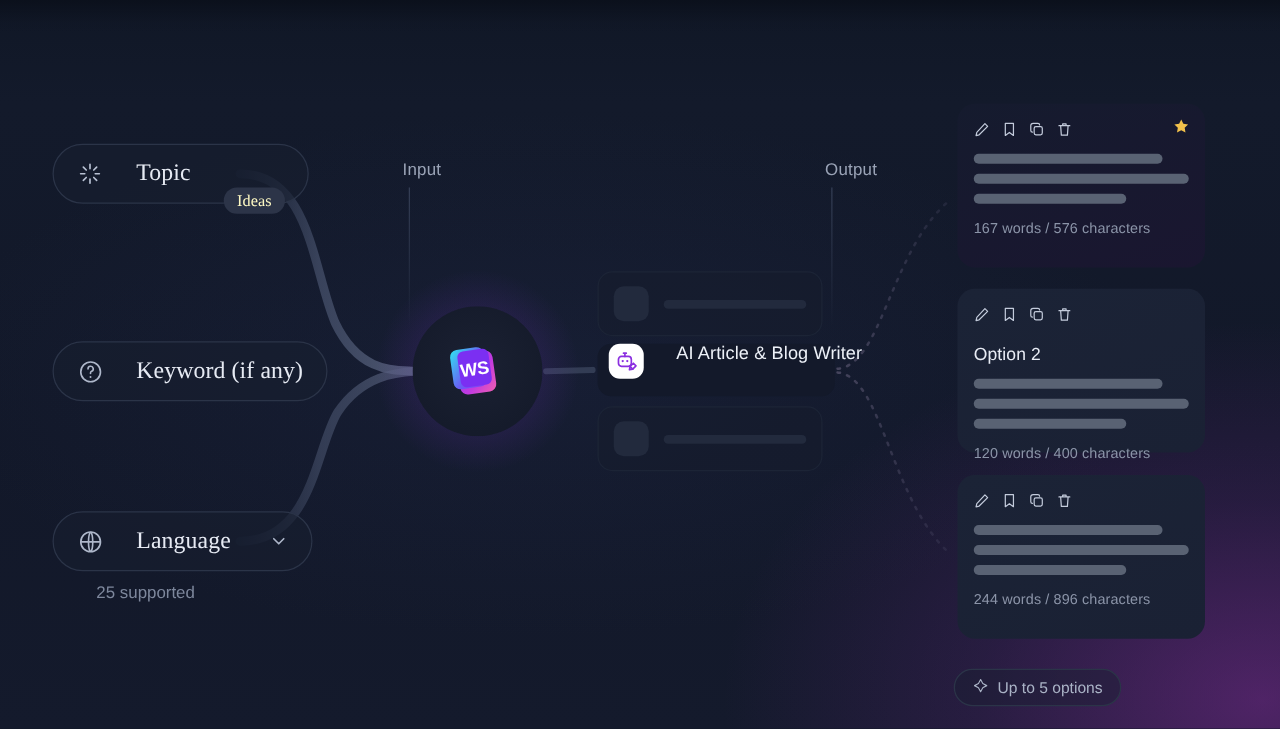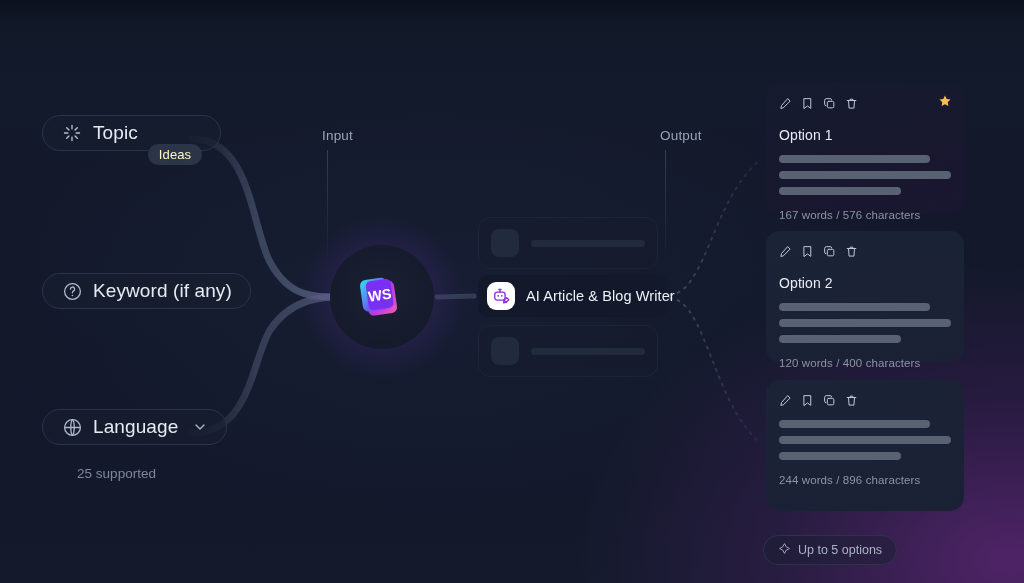--- a/index.html
+++ b/index.html
@@ -27,16 +27,17 @@
   
   .pill {
     position: absolute;
-    display: flex; align-items: center; gap: 10px;
+    display: flex; align-items: center; gap: 26px;
     border: 1px solid #2b3448;
     background: rgba(24,31,48,0.55);
     border-radius: 999px;
     padding: 0 18px;
-    height: 36px;
+    height: 48px;
     color: #e6eaf3;
     font-size: 19px;
     letter-spacing: .1px;
     white-space: nowrap;
+    font-family: Liberation Serif, serif;
   }
   .pill .ic { display:flex; align-items:center; justify-content:center; width:22px; height:22px; flex:none; }
   .pill .ic svg { display:block; }

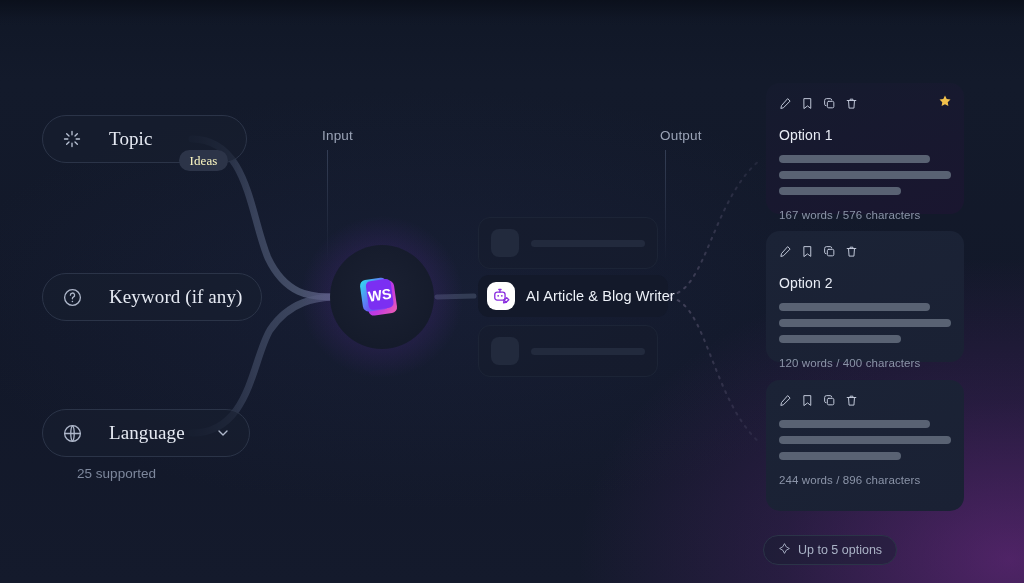--- a/index.html
+++ b/index.html
@@ -308,7 +308,6 @@
           <path d="M12 2.6l2.9 5.9 6.5.95-4.7 4.6 1.1 6.45L12 17.45 6.2 20.5l1.1-6.45-4.7-4.6 6.5-.95z"></path>
         </svg>
     </span>
-    <div class="opt">Option 1</div>
     <div class="lines">
       <div class="ln" style="width:88%"></div>
       <div class="ln" style="width:100%"></div>

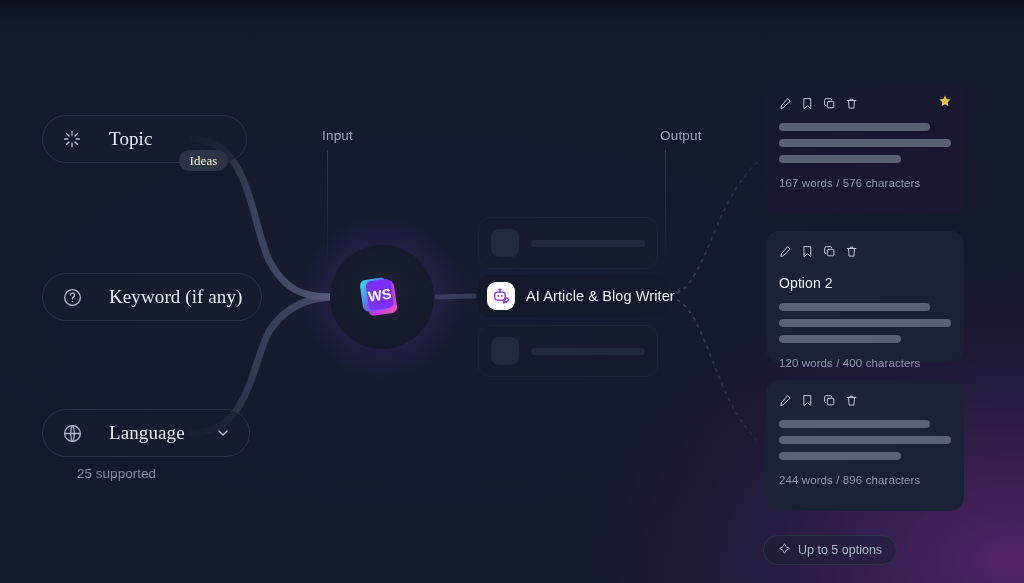--- a/index.html
+++ b/index.html
@@ -107,7 +107,7 @@
     position:absolute; left: 478px; top: 275px;
     width: 190px; height: 42px; border-radius: 11px;
     background: #13192a;
-    display:flex; align-items:center; gap:11px; padding: 0 9px;
+    display:flex; gap:26px; padding: 0 9px;
   }
   #toolrow::before{
     content:""; position:absolute; inset:-1.5px; border-radius:12.5px; z-index:-1;

